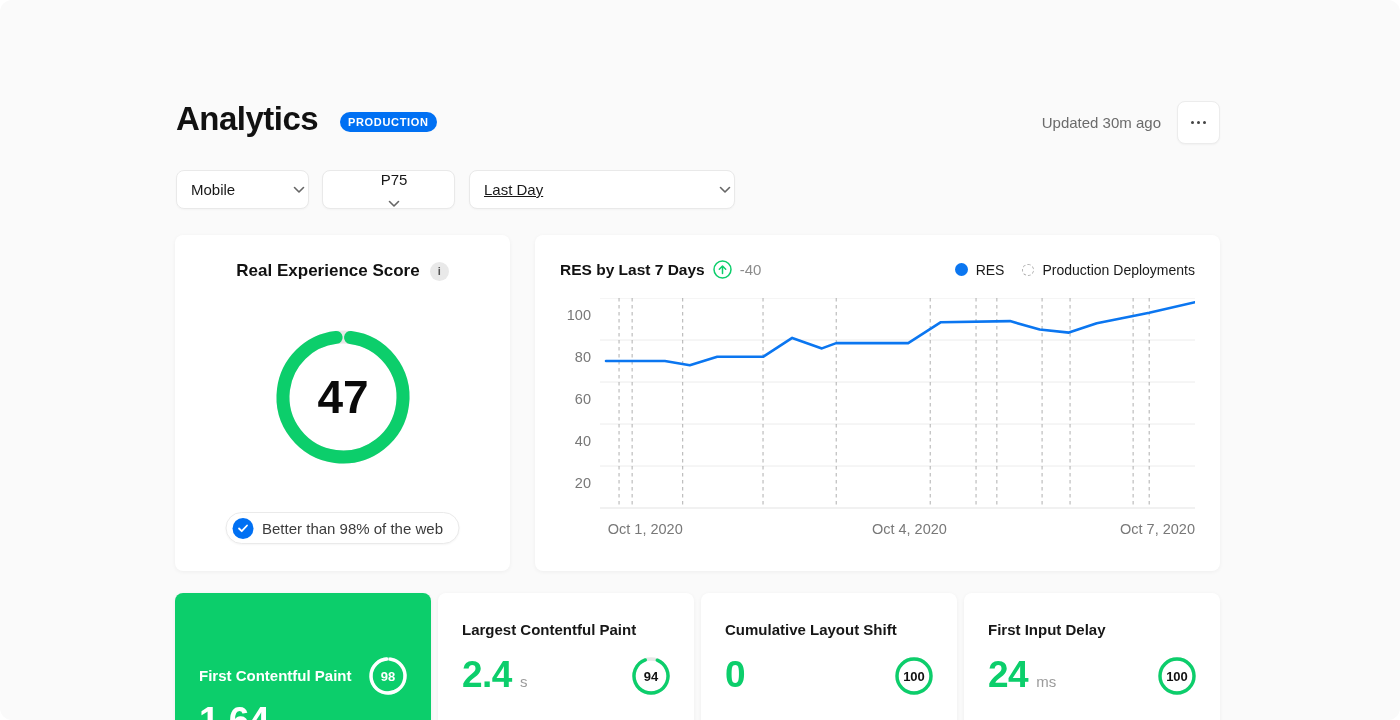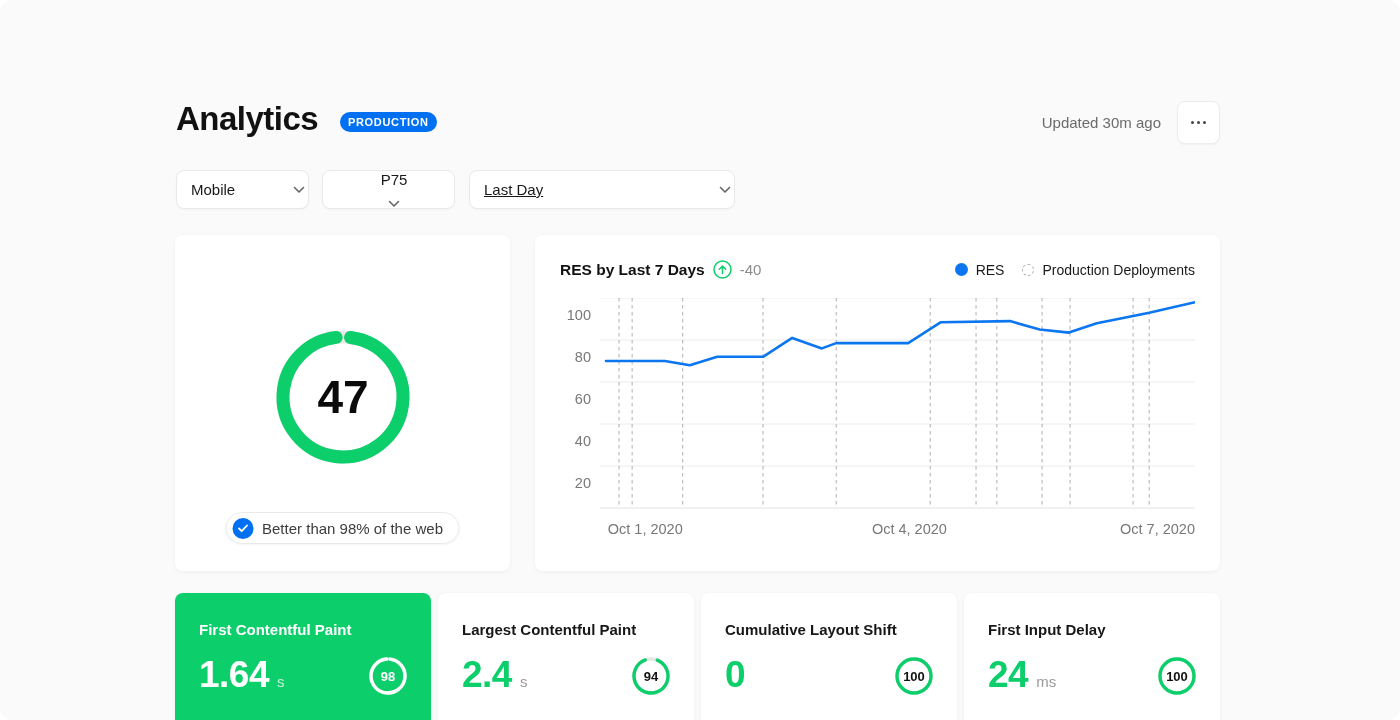--- a/index.html
+++ b/index.html
@@ -96,6 +96,10 @@
   </div>
 
   <div class="card res-card">
+    <div class="res-title-row">
+      <span class="res-title">Real Experience Score</span>
+      <span class="info-icon">i</span>
+    </div>
     <div class="gauge-wrap">
       <svg width="150" height="150" viewBox="0 0 150 150">
           <circle cx="75" cy="75" r="60" fill="none" stroke="#e8e8e8" stroke-width="13"></circle>

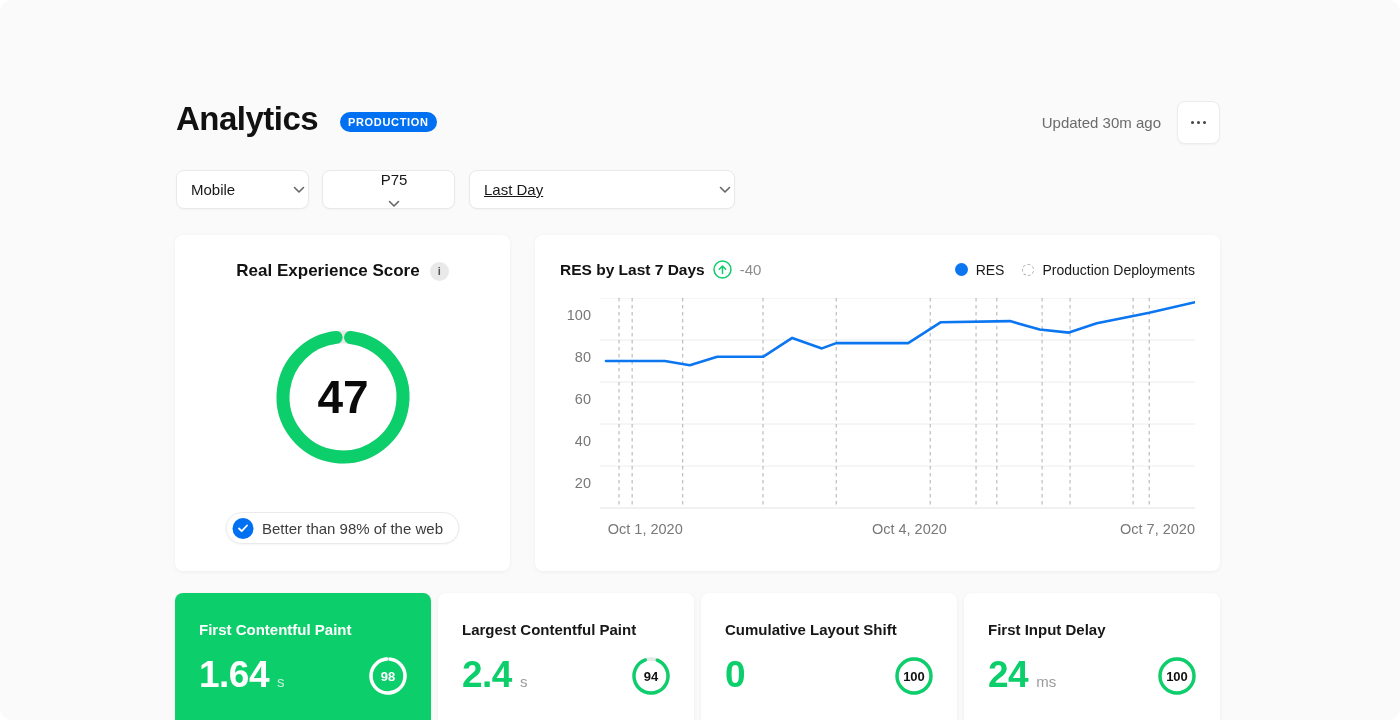--- a/index.html
+++ b/index.html
@@ -55,7 +55,7 @@
   .metric-card .m-ring { position:absolute; right:22px; top:62px; width:42px; height:42px; }
   .metric-card .m-ring .ring-num { position:absolute; inset:0; display:flex; align-items:center; justify-content:center; font-size:13px; font-weight:600; color:#111; }
   .metric-card.selected { background:#0cce6b; }
-  .metric-card.selected .m-title { color:#fff; }
+  .metric-card.selected .m-title { color:#fff;margin-top:46px; }
   .metric-card.selected .m-value { color:#fff; }
   .metric-card.selected .m-unit { color:rgba(255,255,255,0.75); }
   .metric-card.selected .m-ring .ring-num { color:#fff; }

